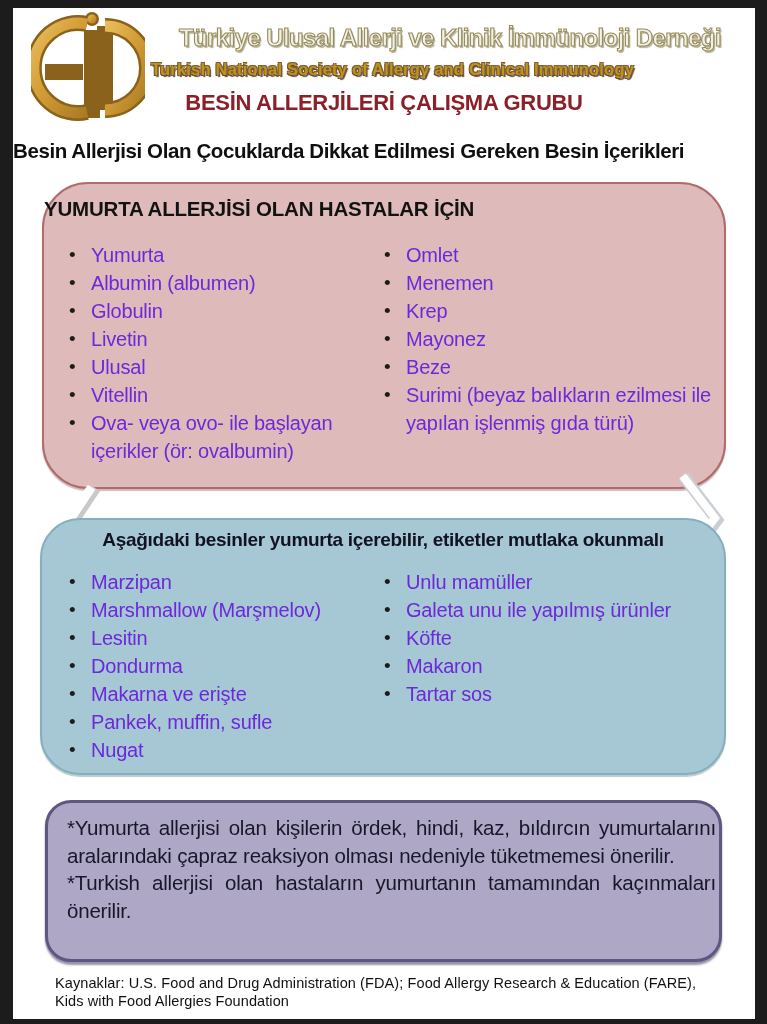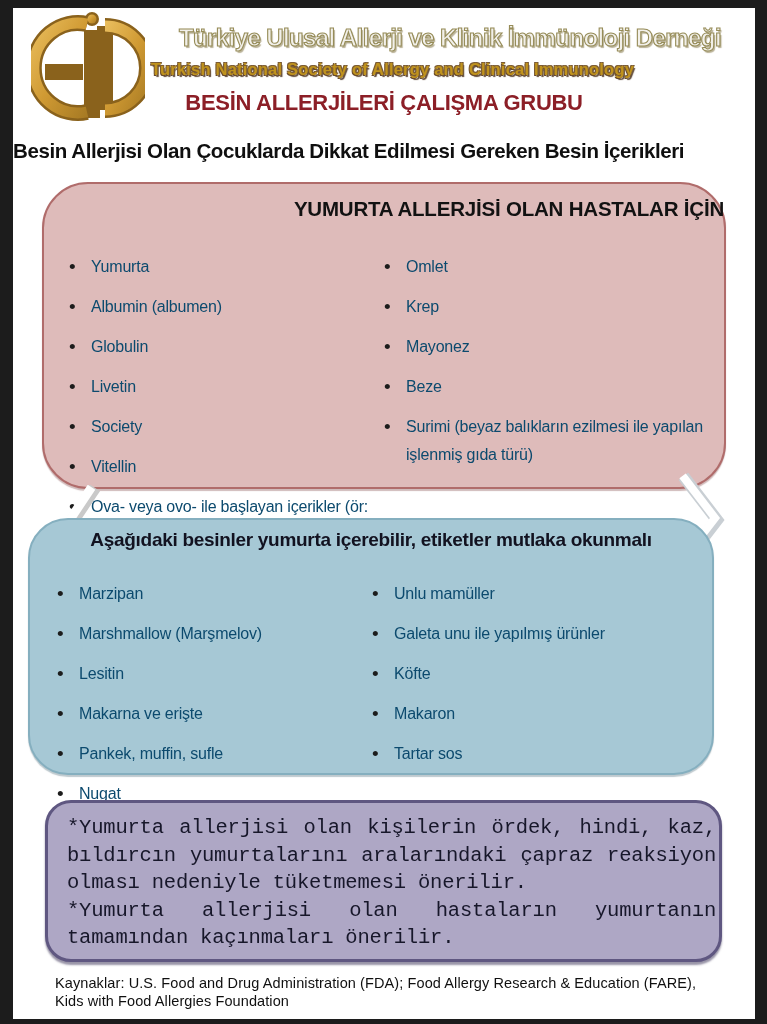--- a/index.html
+++ b/index.html
@@ -43,7 +43,7 @@
     box-shadow:0 2px 1px rgba(120,60,60,0.35);
   }
   .egg-box .box-title{
-    position:absolute;left:0;top:13px;width:100%;text-align:right;
+    position:absolute;left:0;top:13px;width:100%;text-align:left;
     font-size:20.5px;font-weight:800;letter-spacing:-0.2px;color:#121212;
   }
   .label-box{

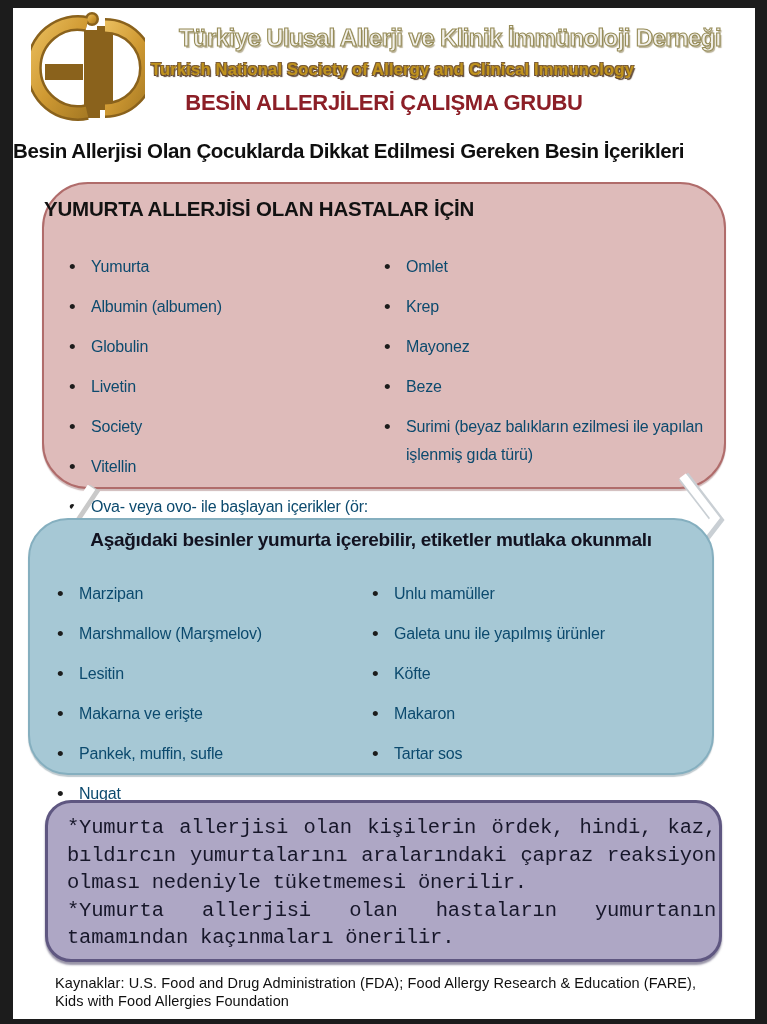--- a/index.html
+++ b/index.html
@@ -71,7 +71,7 @@
   ul.blist{list-style:none;margin:0;padding:0;}
   ul.blist li{
     position:relative;padding-left:24px;
-    font-size:16px;line-height:28px;letter-spacing:-0.2px;color:#0c4a6e;margin-top:12px;
+    font-size:20px;line-height:28px;letter-spacing:-0.2px;color:#6d28d9;
   }
   ul.blist li::before{
     content:"\2022";position:absolute;left:2px;top:0;font-size:19px;color:#1c1c1c;

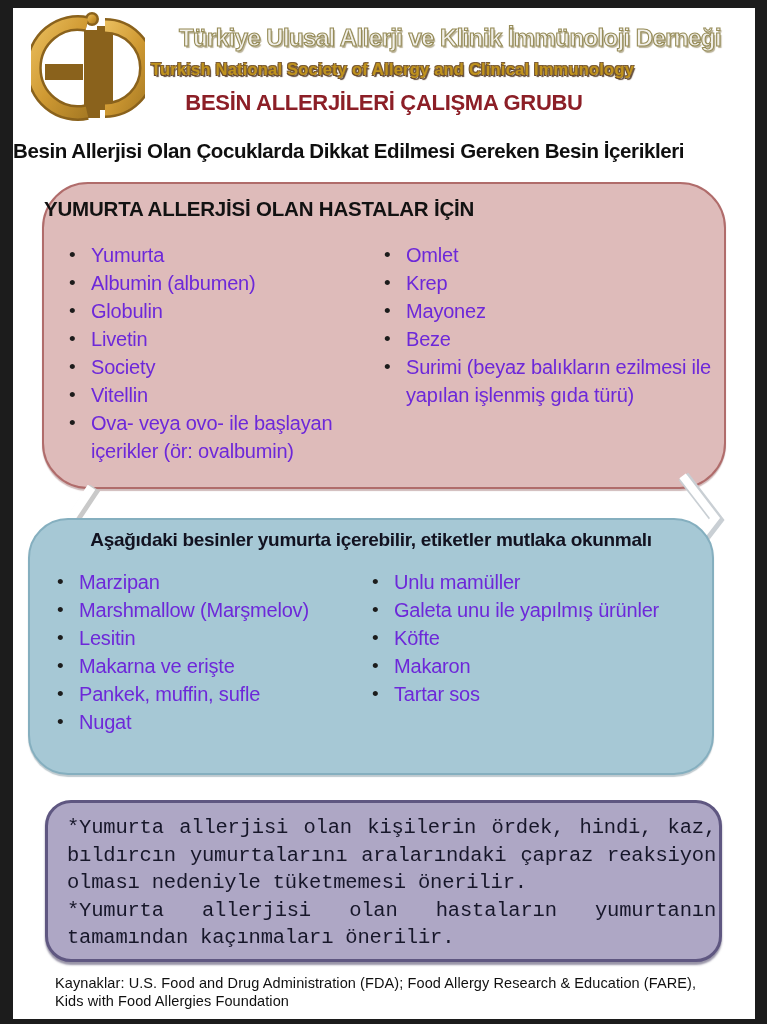--- a/index.html
+++ b/index.html
@@ -148,6 +148,7 @@
     <div class="col egg-right">
       <ul class="blist">
         <li>Omlet</li>
+        <li>Menemen</li>
         <li>Krep</li>
         <li>Mayonez</li>
         <li>Beze</li>

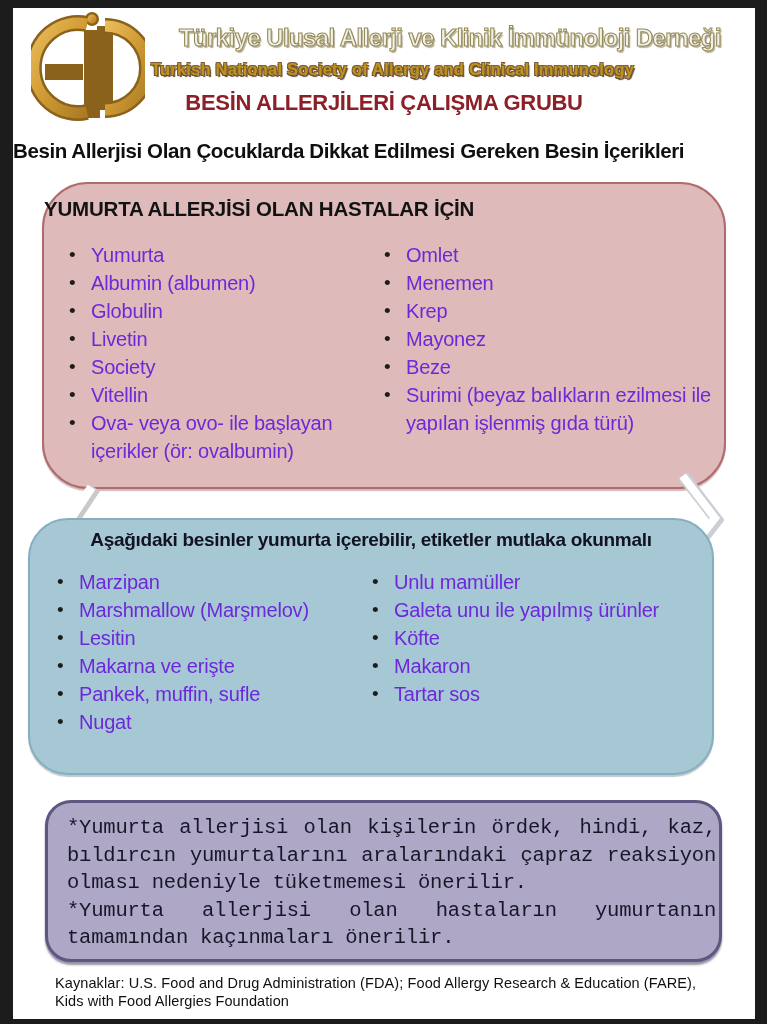--- a/index.html
+++ b/index.html
@@ -140,7 +140,7 @@
         <li>Albumin (albumen)</li>
         <li>Globulin</li>
         <li>Livetin</li>
-        <li>Society</li>
+        <li>Ulusal</li>
         <li>Vitellin</li>
         <li>Ova- veya ovo- ile başlayan içerikler (ör: ovalbumin)</li>
       </ul>

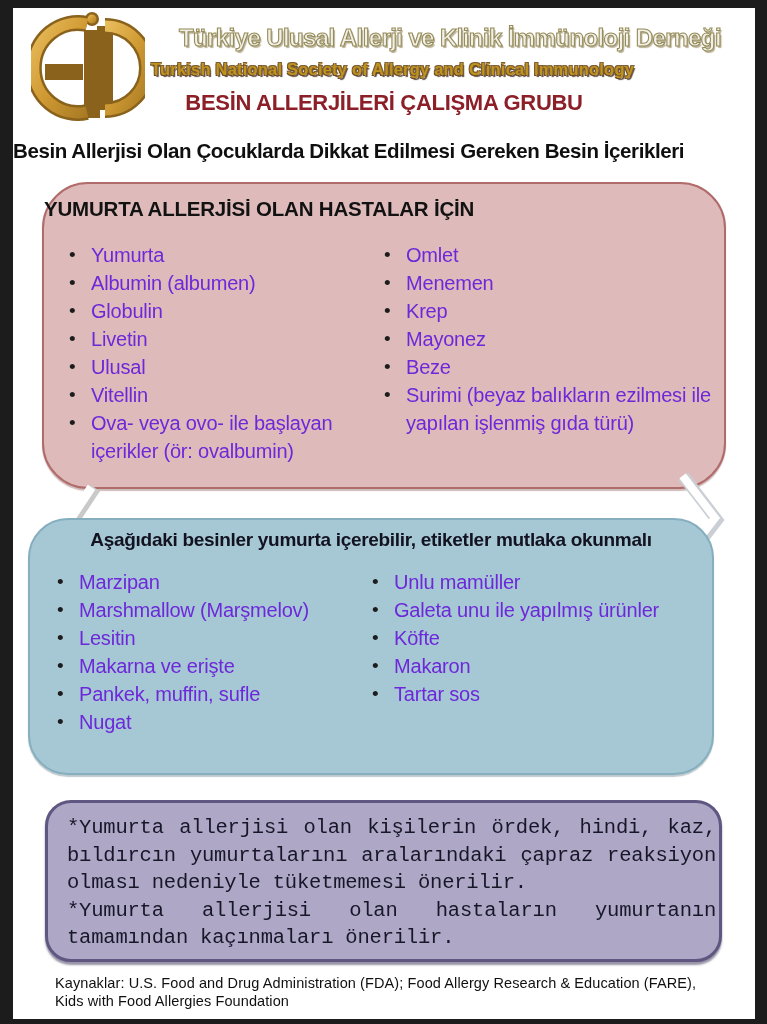--- a/index.html
+++ b/index.html
@@ -47,7 +47,7 @@
     font-size:20.5px;font-weight:800;letter-spacing:-0.2px;color:#121212;
   }
   .label-box{
-    left:15px;top:510px;width:686px;height:257px;
+    left:27px;top:510px;width:686px;height:257px;
     background:#a6c8d5;border:2px solid #85afbf;border-radius:40px;
     box-shadow:0 2px 1px rgba(70,100,115,0.35);
   }

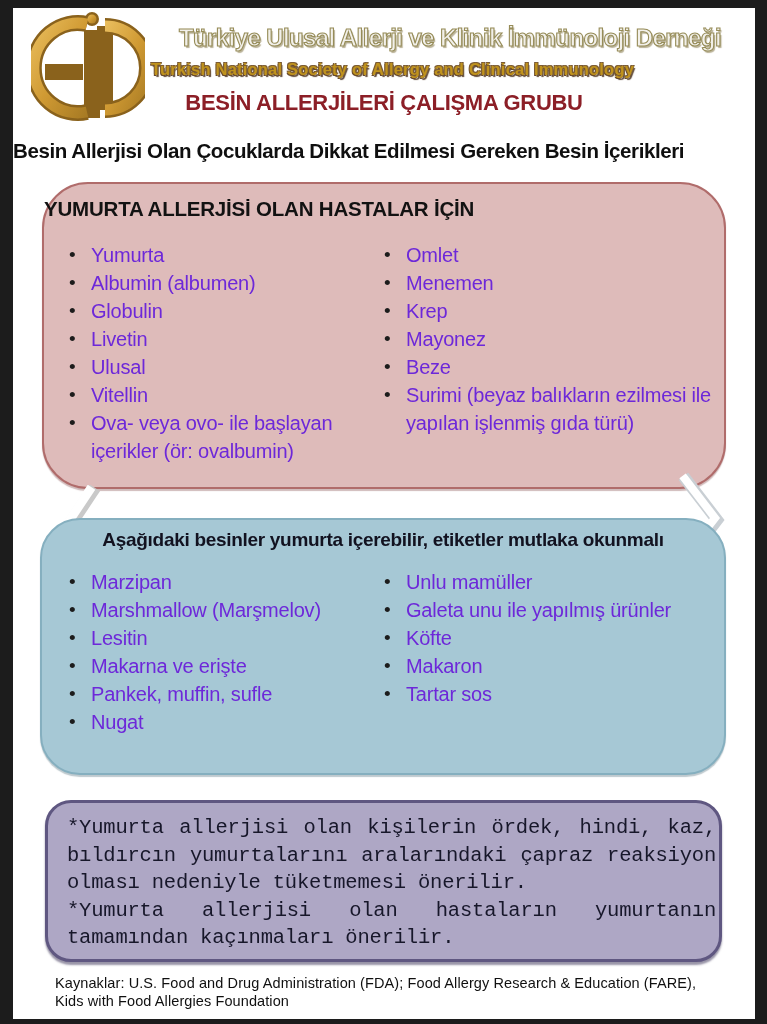--- a/index.html
+++ b/index.html
@@ -177,6 +177,7 @@
         <li>Marzipan</li>
         <li>Marshmallow (Marşmelov)</li>
         <li>Lesitin</li>
+        <li>Dondurma</li>
         <li>Makarna ve erişte</li>
         <li>Pankek, muffin, sufle</li>
         <li>Nugat</li>

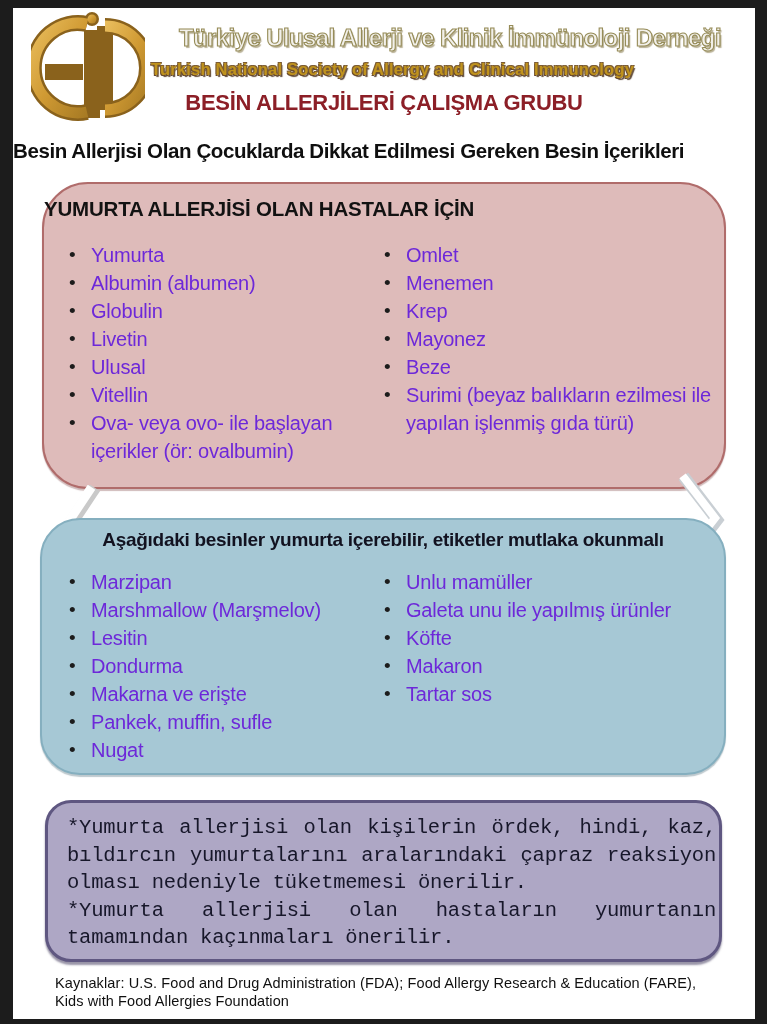--- a/index.html
+++ b/index.html
@@ -60,7 +60,6 @@
     background:#aea7c5;border:3px solid #5f5781;border-radius:26px;
     box-shadow:0 3px 2px rgba(50,42,80,0.5);
     padding:11px 3px 0 19px;
-    font-family:Liberation Mono, monospace;
   }
   .note-box p{
     margin:0;font-size:20.5px;line-height:27.5px;letter-spacing:-0.2px;

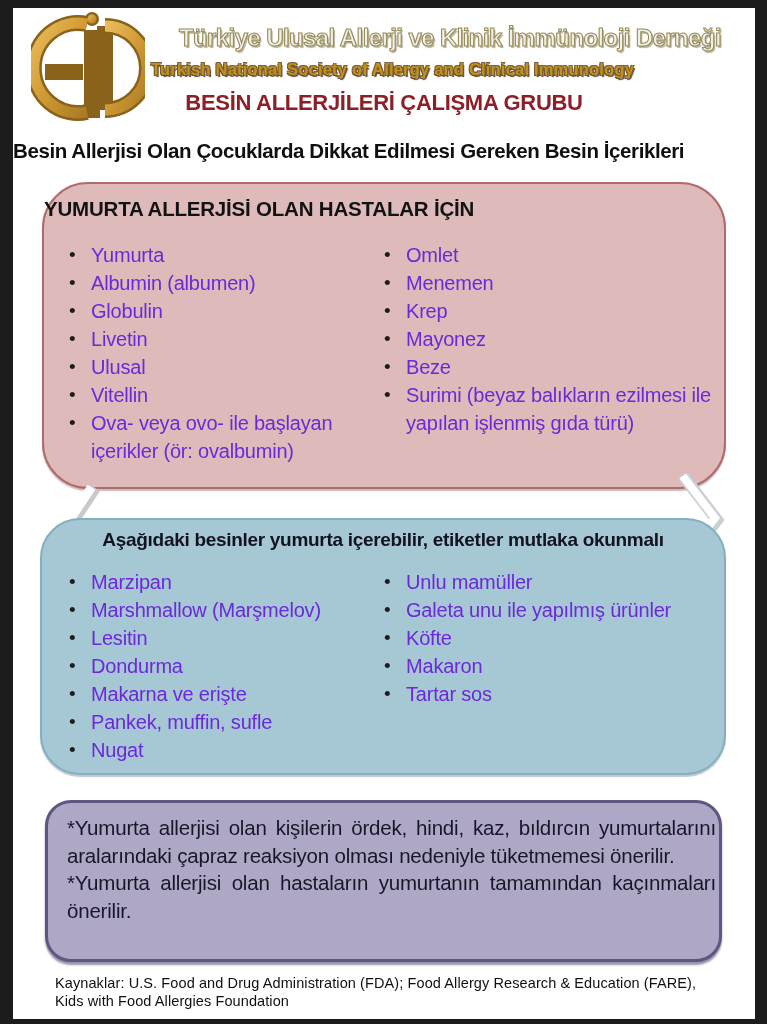--- a/index.html
+++ b/index.html
@@ -195,7 +195,7 @@
 
   <div class="box note-box">
     <p>*Yumurta allerjisi olan kişilerin ördek, hindi, kaz, bıldırcın yumurtalarını aralarındaki çapraz reaksiyon olması nedeniyle tüketmemesi önerilir.</p>
-    <p>*Yumurta allerjisi olan hastaların yumurtanın tamamından kaçınmaları önerilir.</p>
+    <p>*Turkish allerjisi olan hastaların yumurtanın tamamından kaçınmaları önerilir.</p>
   </div>
 
   <div class="footer">Kaynaklar: U.S. Food and Drug Administration (FDA); Food Allergy Research &amp; Education (FARE), Kids with Food Allergies Foundation</div>

